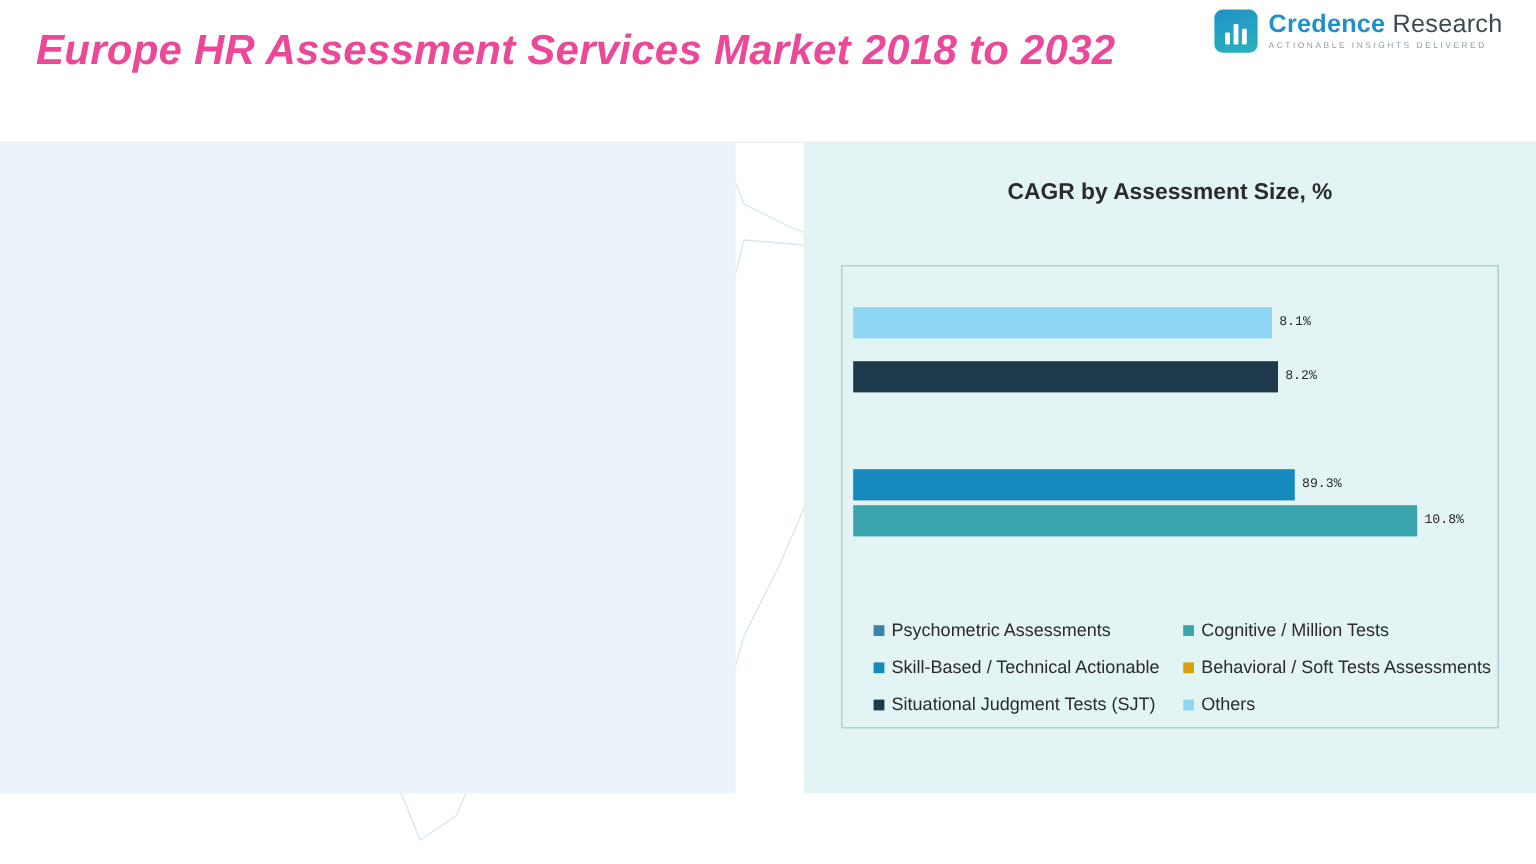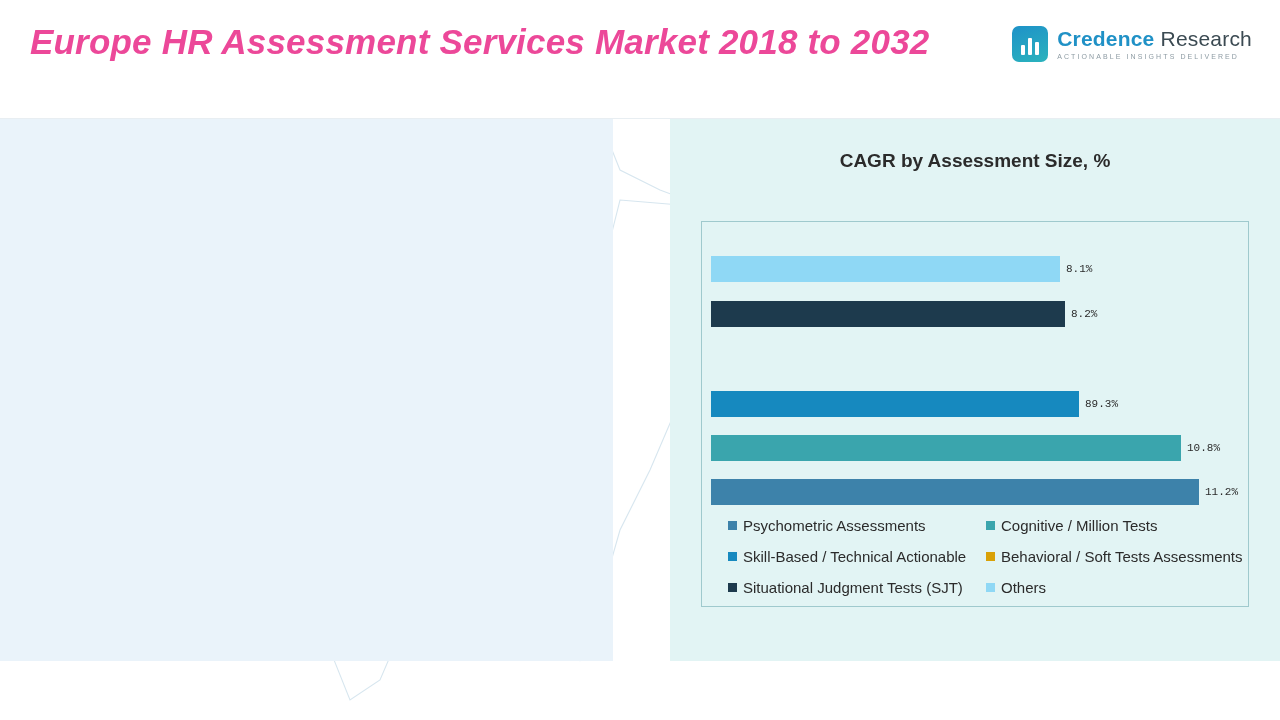--- a/index.html
+++ b/index.html
@@ -48,7 +48,7 @@
   #brand {
     position: absolute;
     right: 28px;
-    top: 26px;
+    top: 8px;
     display: flex;
     align-items: center;
     gap: 9px;

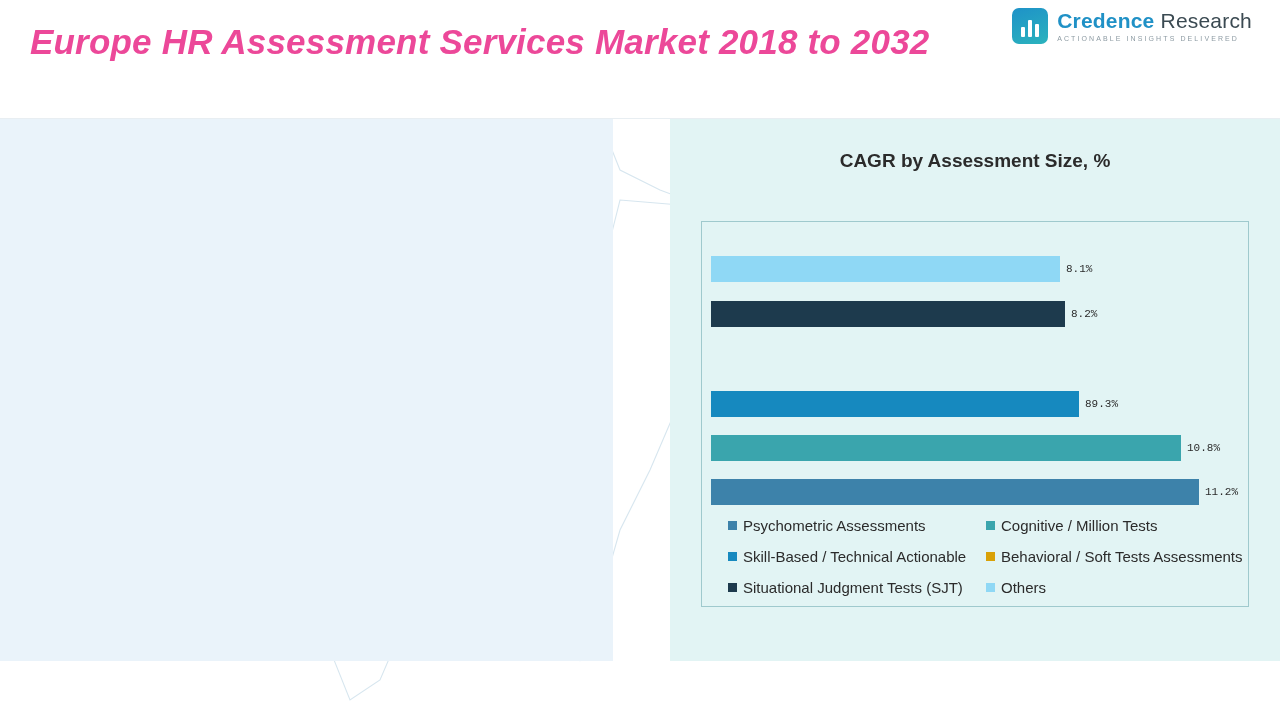--- a/index.html
+++ b/index.html
@@ -308,7 +308,7 @@
     <div class="hbar-value">89.3%</div>
   </div>
 
-  <div class="hbar-row" style="top:213px;">
+  <div class="hbar-row" style="top:199px;">
     <div class="hbar" style="width:470px;background:#3aa5ad;"></div>
     <div class="hbar-value">10.8%</div>
   </div>

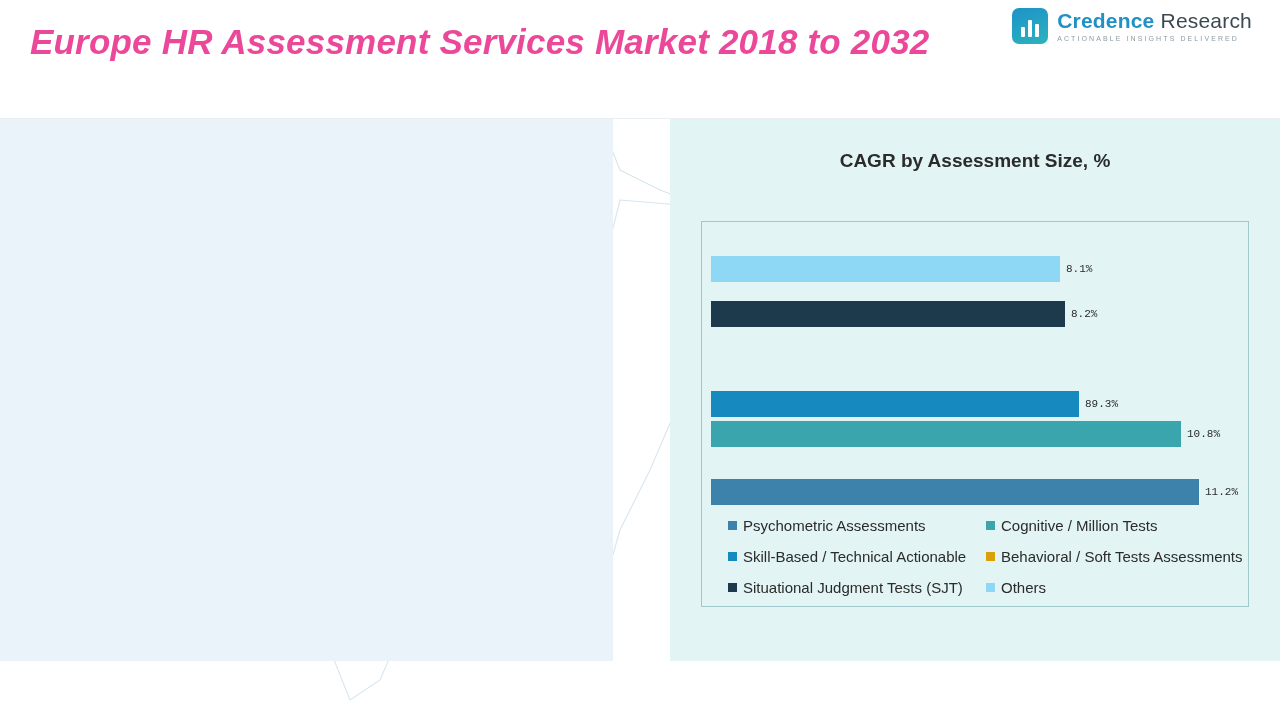--- a/index.html
+++ b/index.html
@@ -313,10 +313,6 @@
     <div class="hbar-value">10.8%</div>
   </div>
 
-  <div class="hbar-row" style="top:257px;">
-    <div class="hbar" style="width:488px;background:#3d82aa;"></div>
-    <div class="hbar-value">11.2%</div>
-  </div>
 
   <div id="legend">
     <div class="legend-item">

